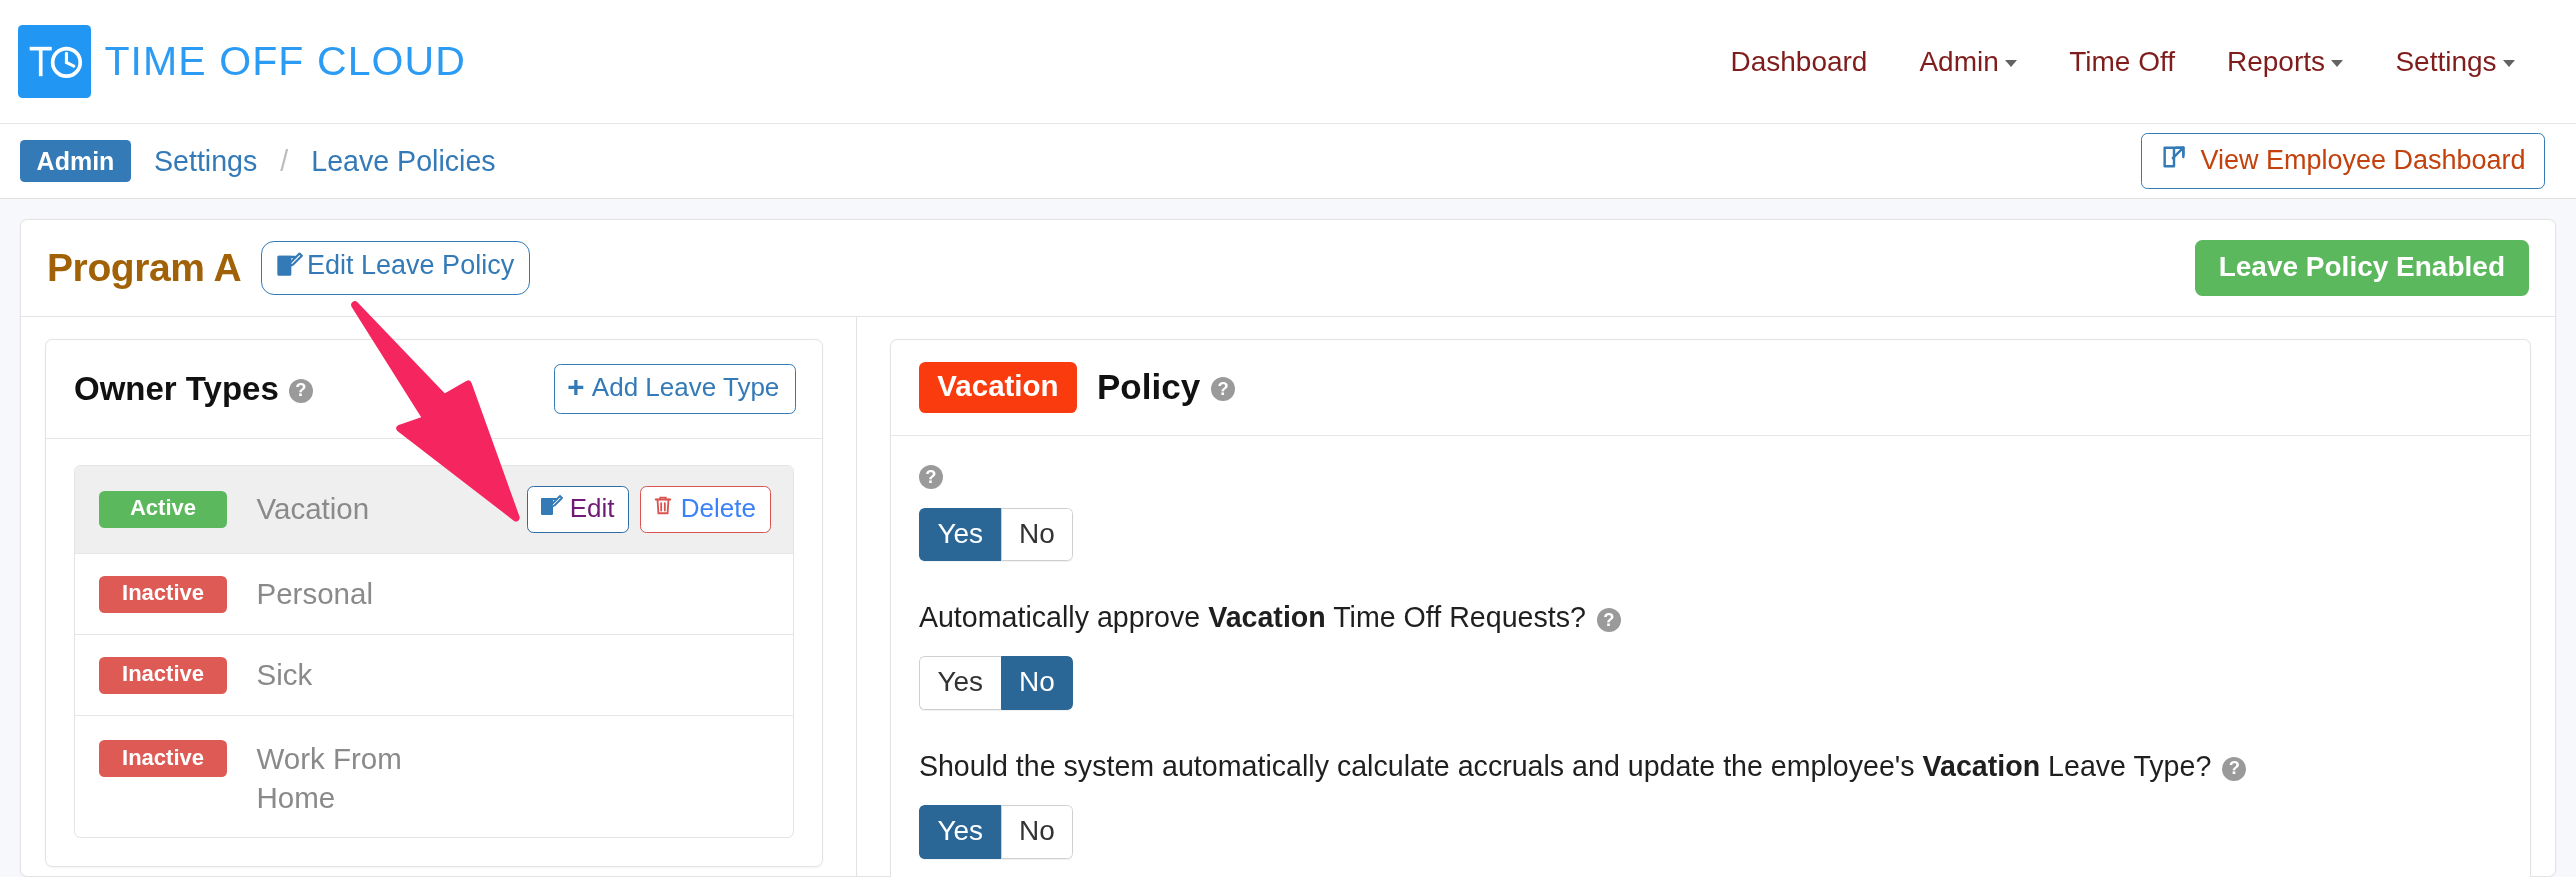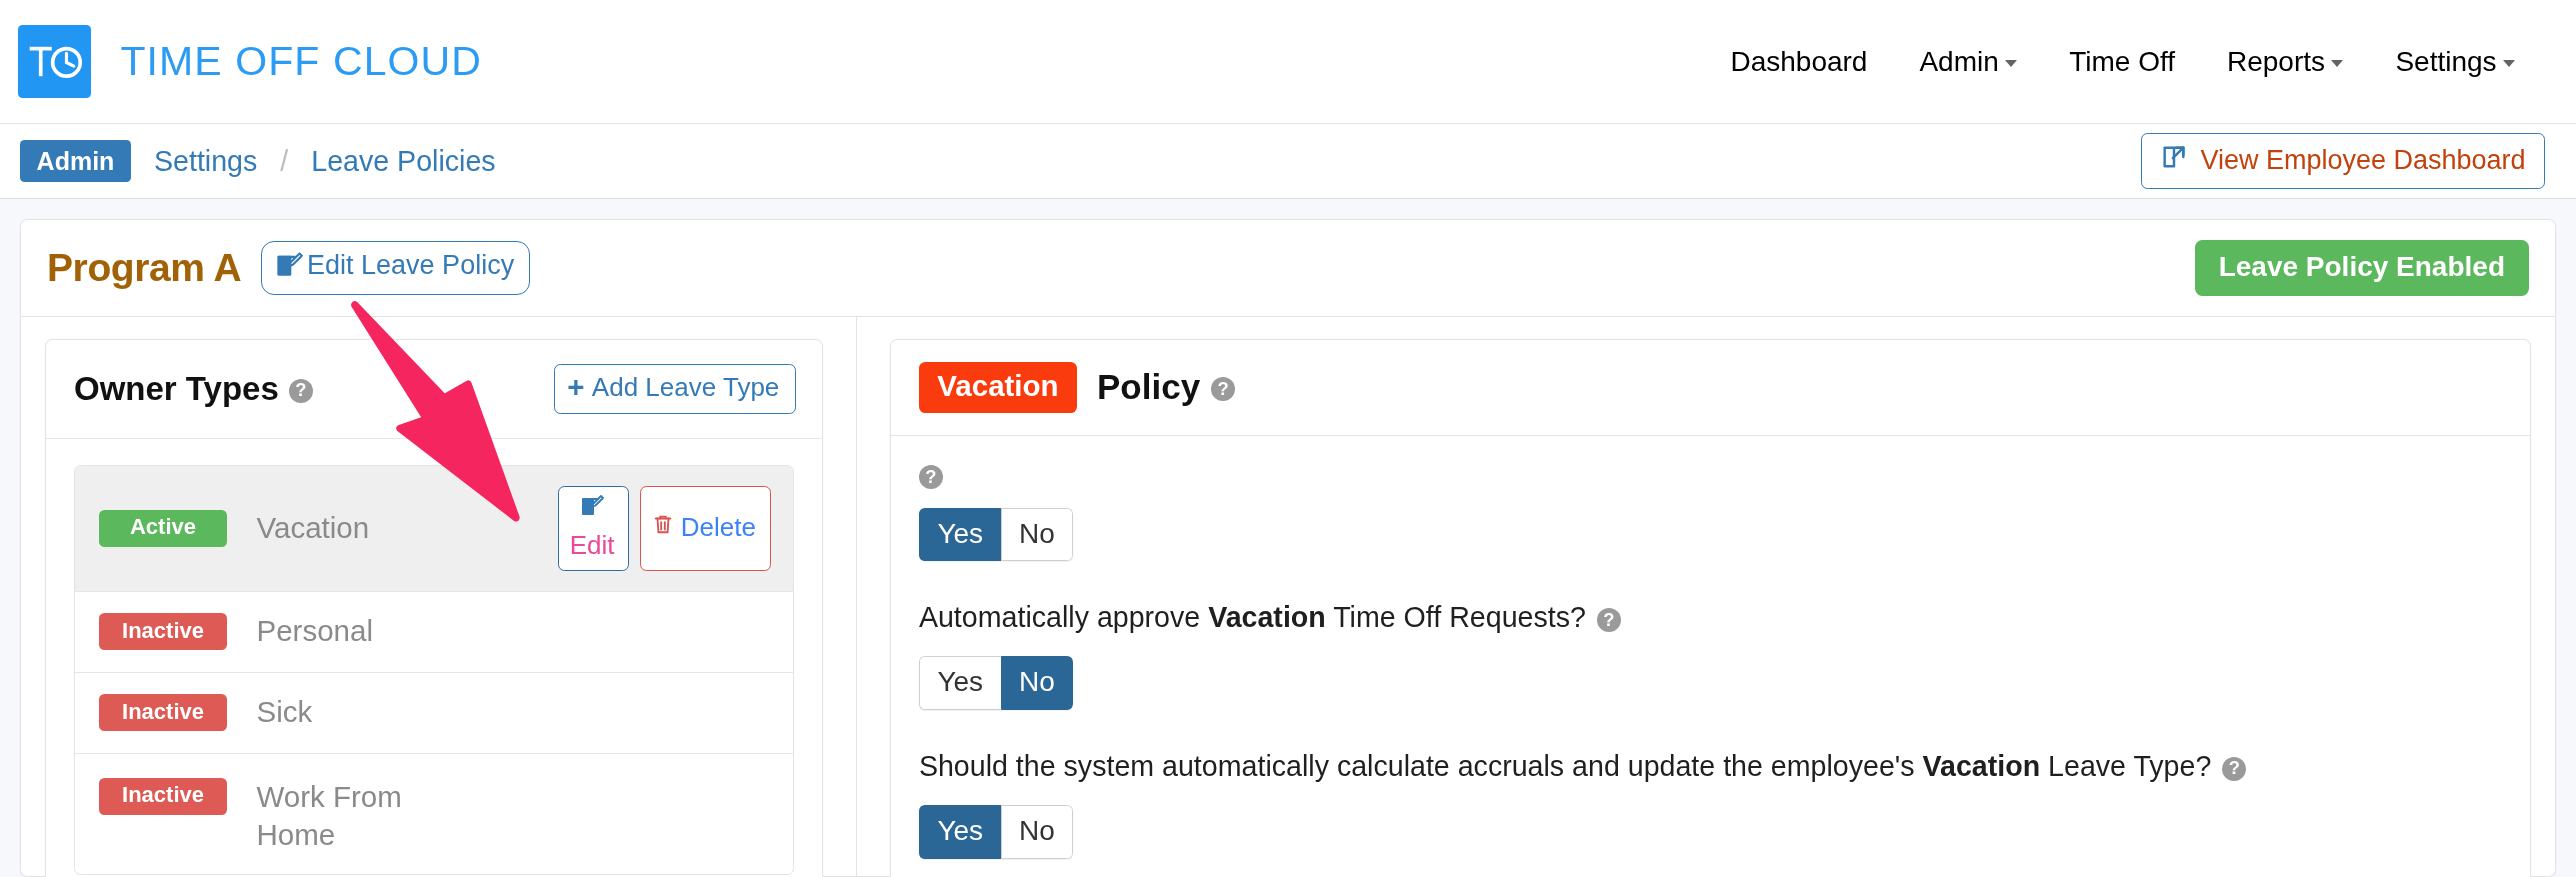--- a/index.html
+++ b/index.html
@@ -21,7 +21,7 @@
     padding: 0 35px 0 18.4px;
     position: relative;
   }
-  .brand { display: flex; align-items: center; gap: 29px; }
+  .brand { display: flex; align-items: center; gap: 13px; }
   .brand-mark {
     width: 73px; height: 73px;
     background: #2196f3;

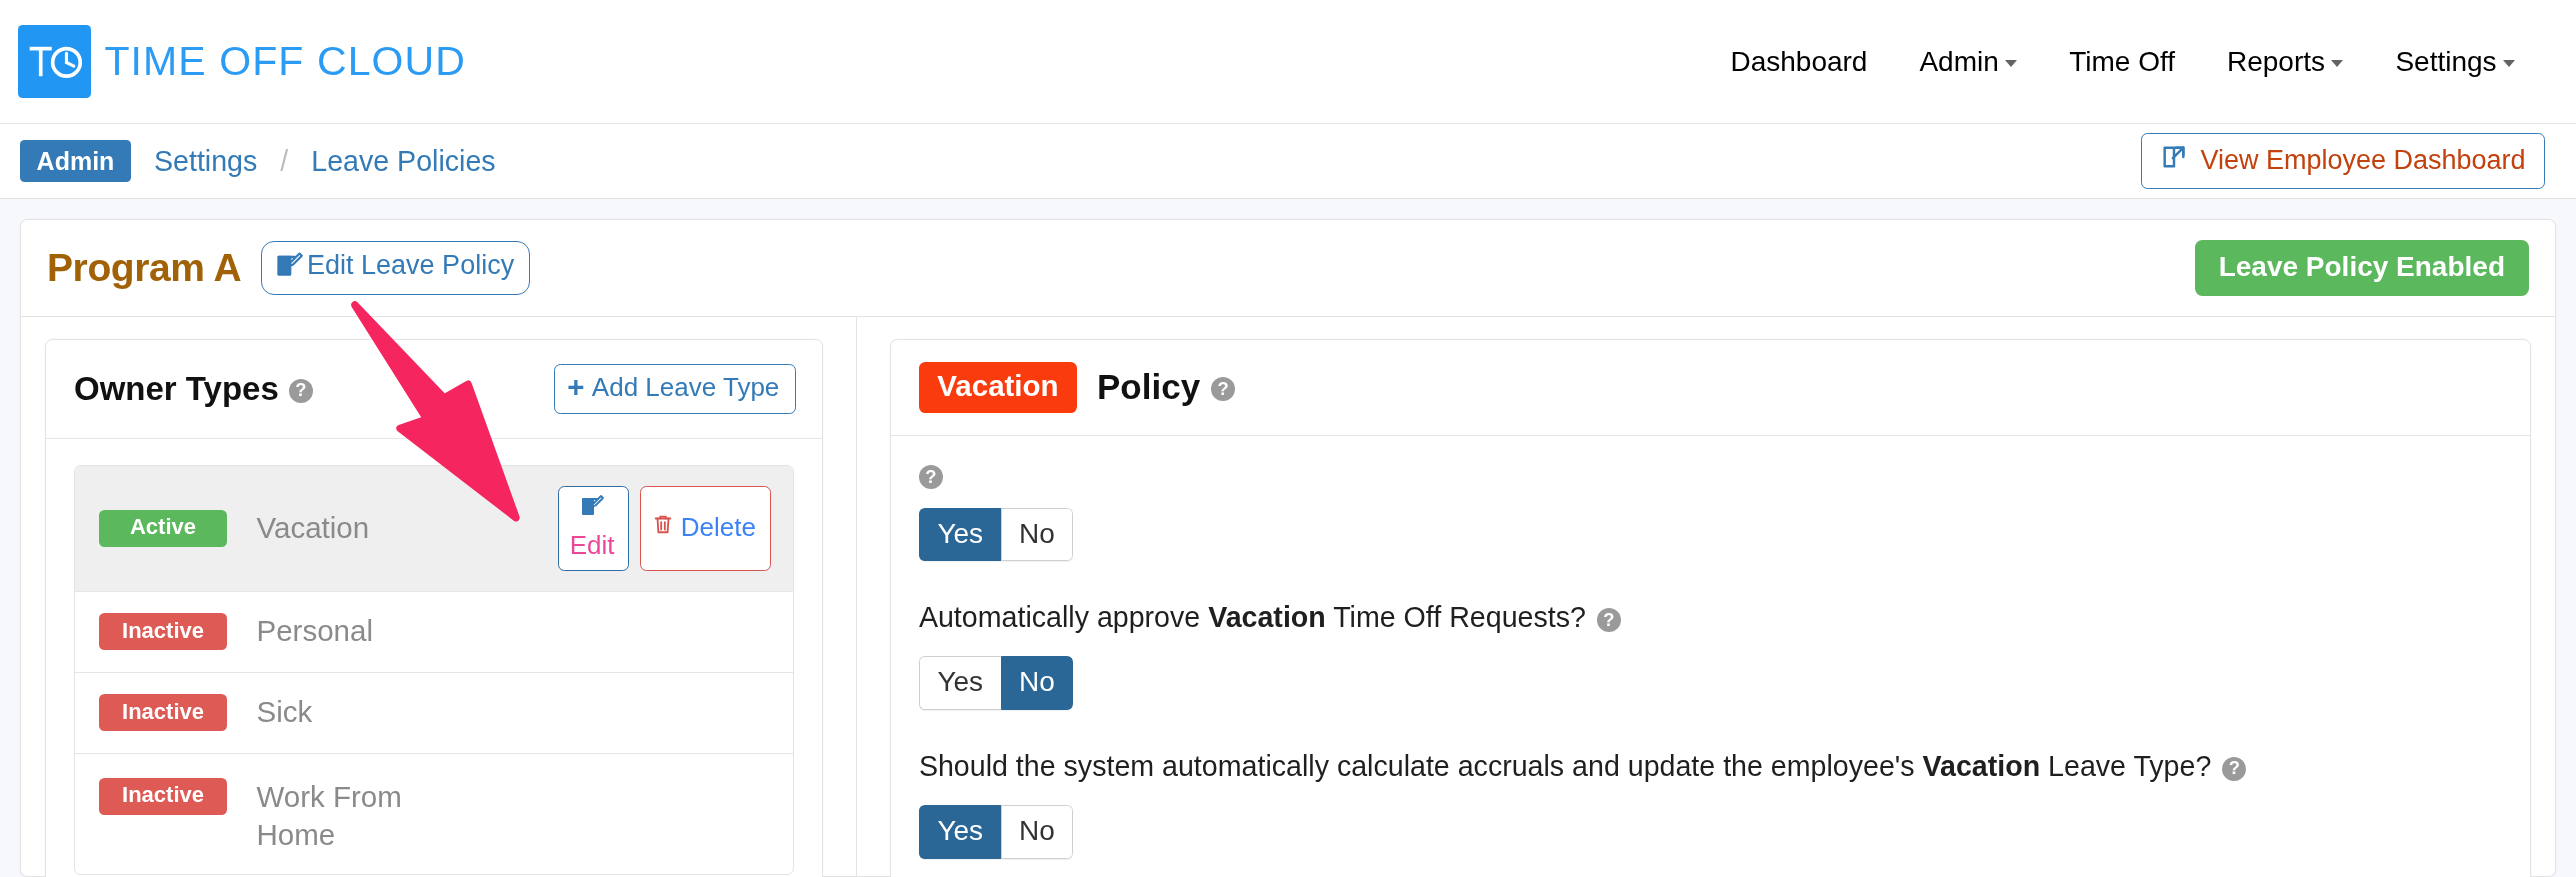--- a/index.html
+++ b/index.html
@@ -43,7 +43,7 @@
   }
   .nav-link {
     font-size: 28px;
-    color: #000000;
+    color: #7f1d1d;
     padding: 9.2px 26px;
     white-space: nowrap;
     display: flex;

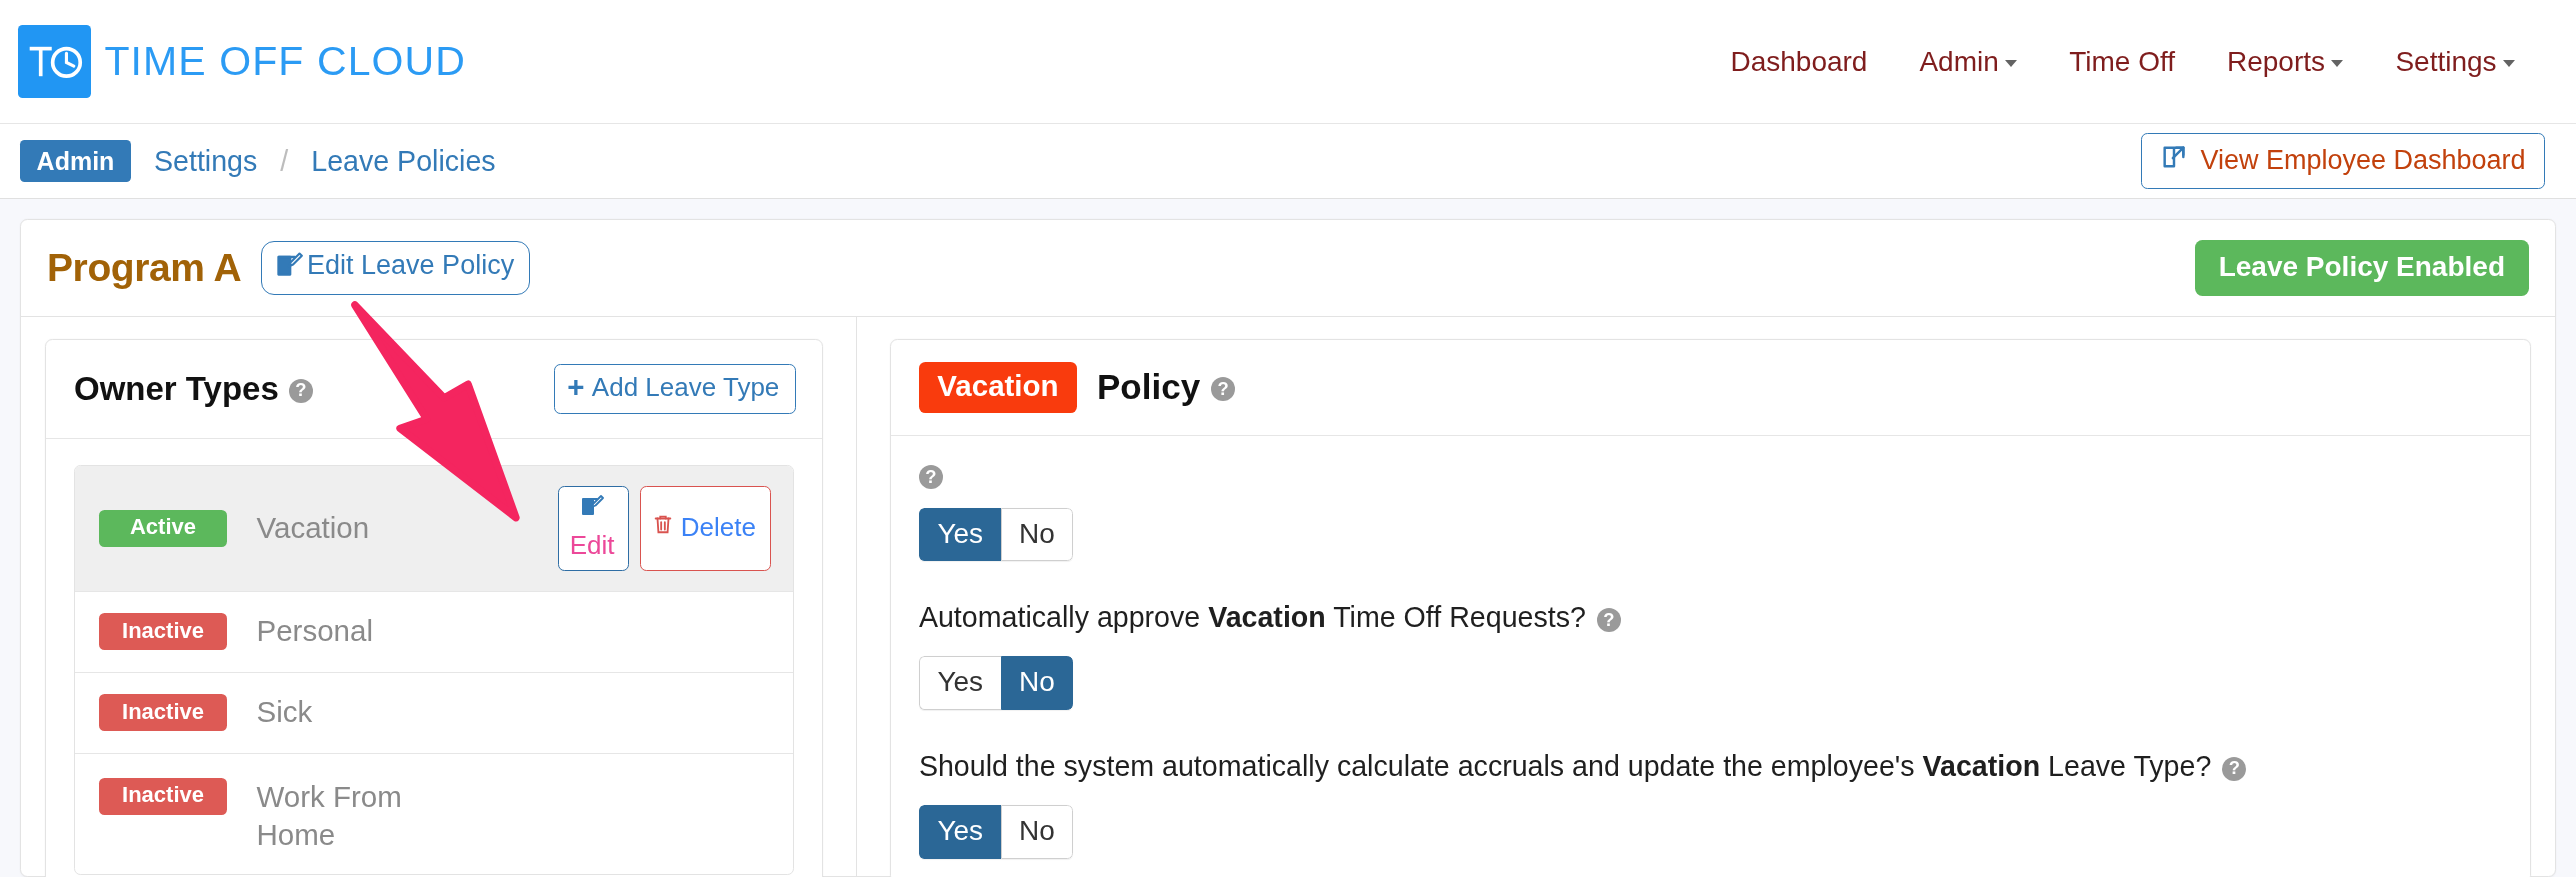--- a/index.html
+++ b/index.html
@@ -269,7 +269,7 @@
     cursor: pointer;
     white-space: nowrap;
   }
-  .mini-btn.edit { border: 0.9px solid #2e6da4; color: #ec4899; flex-direction: column; }
+  .mini-btn.edit { border: 0.9px solid #2e6da4; color: #701a75; }
   .mini-btn.del  { border: 0.9px solid #d9534f; color: #3b82f6; justify-content: center; }
 
   

